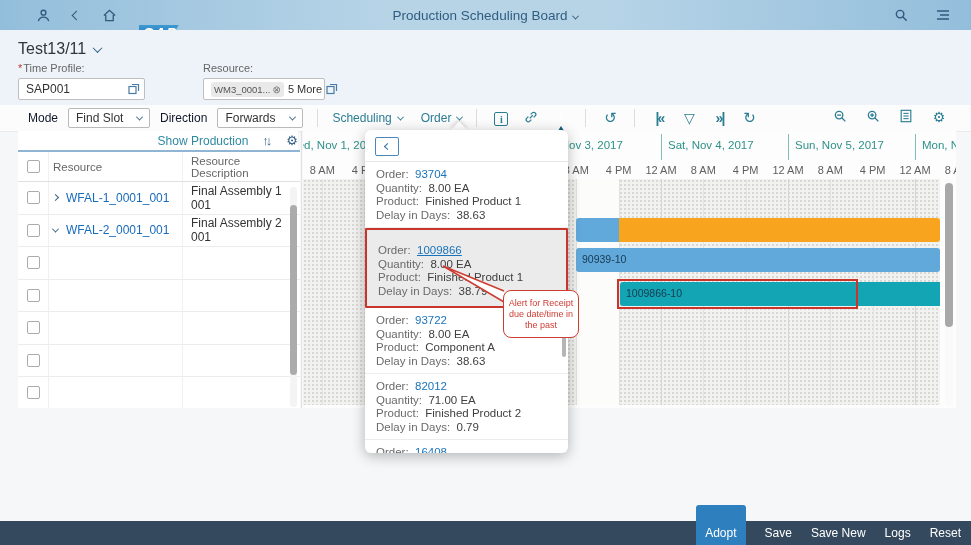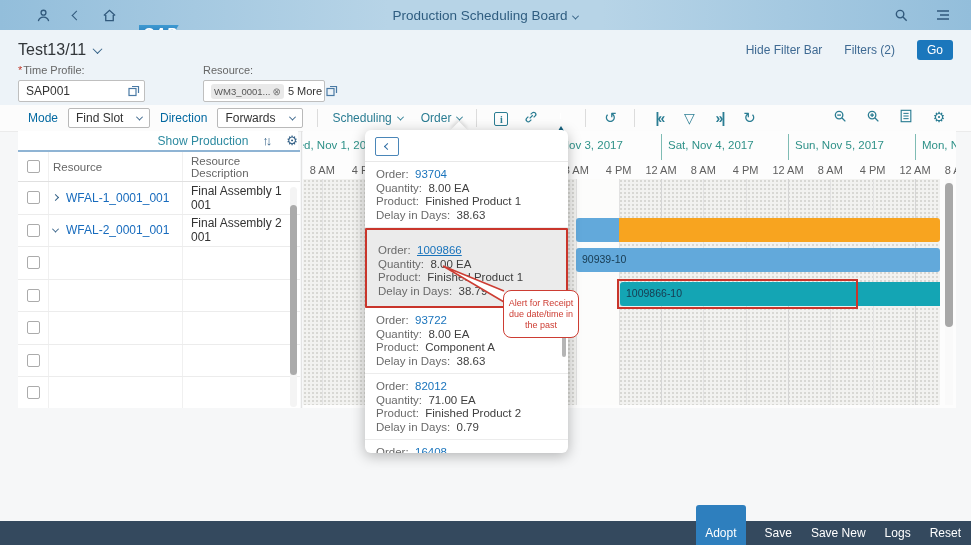--- a/index.html
+++ b/index.html
@@ -170,11 +170,6 @@
     <div class="variant">
       <span>Test13/11</span>
         <span class="chv down"></span>
-    </div>
-    <div class="fb-right">
-      <span class="fb-link">Hide Filter Bar</span>
-      <span class="fb-link">Filters (2)</span>
-      <button class="go-btn">Go</button>
     </div>
   </div>
   <div class="fields">

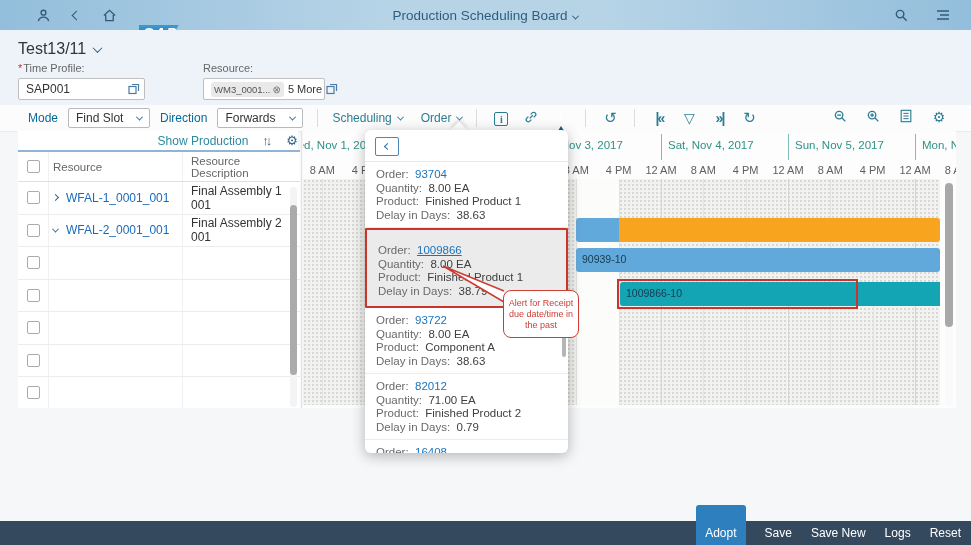--- a/index.html
+++ b/index.html
@@ -49,7 +49,7 @@
   
   .toolbar { position:absolute; left:0; top:105px; width:971px; height:27px; background:#fcfcfc;
     border-bottom:1px solid #ebebeb; display:flex; align-items:center; padding-left:28px; gap:10px; }
-  .tb-label { color:#0369a1; }
+  .tb-label { color:#0f172a; }
   .select { height:20px; border:1px solid #b9b9b9; border-radius:2px; background:#fff; display:flex;
     align-items:center; padding:0 7px; gap:8px; color:#333; cursor:pointer; }
   .select .chv { color:#346187; }

